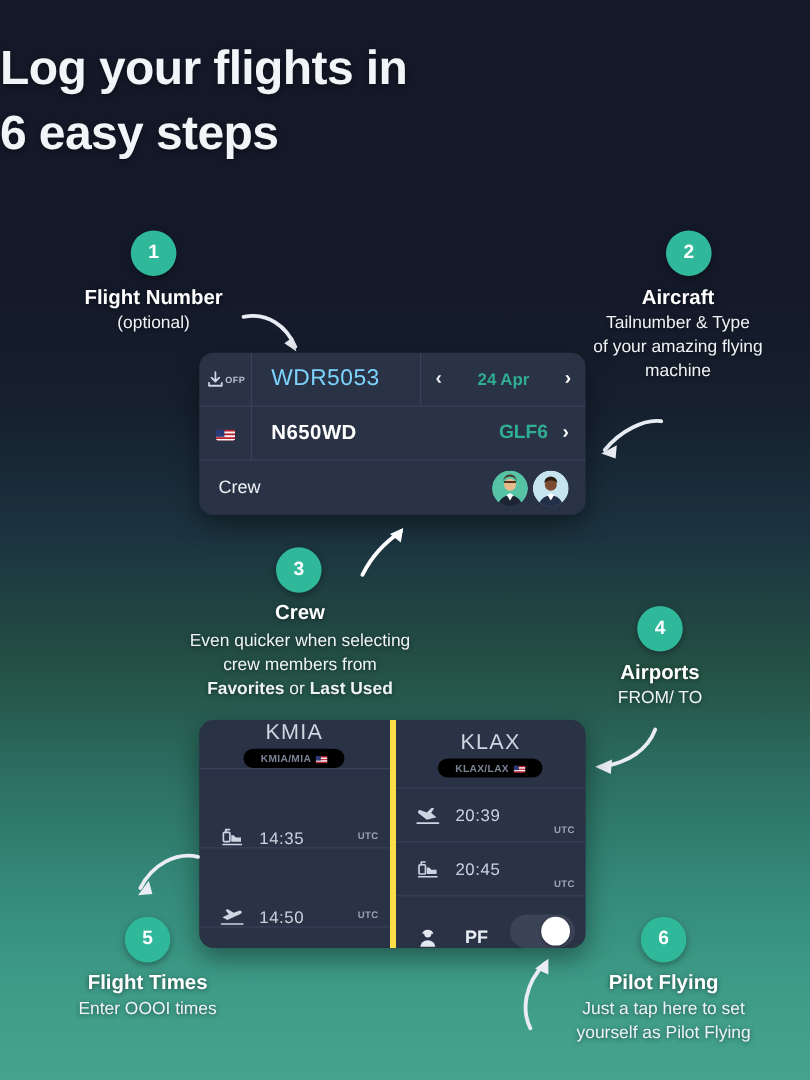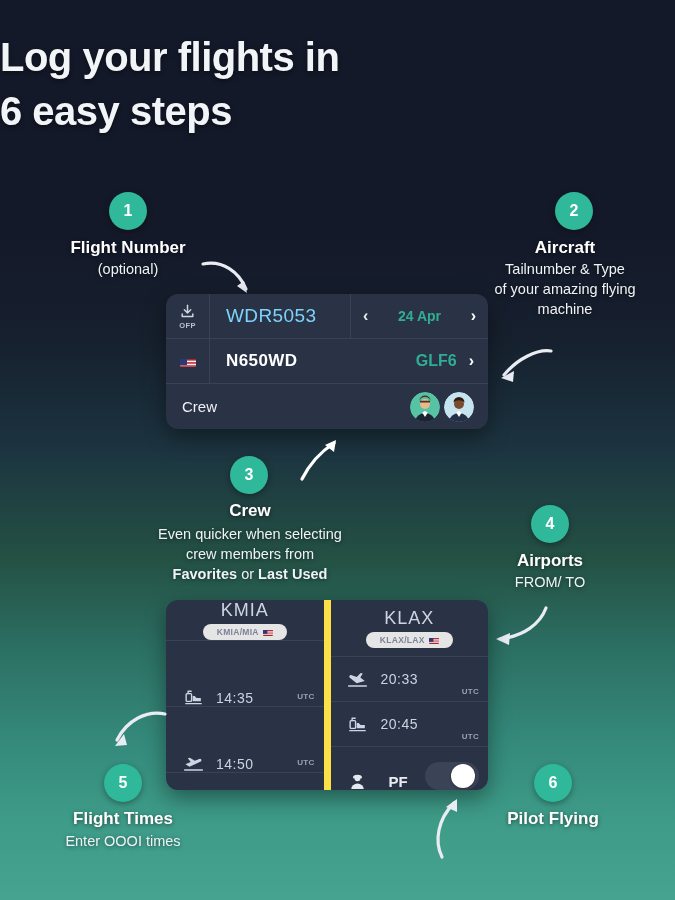--- a/index.html
+++ b/index.html
@@ -79,7 +79,7 @@
   .c1row { display:flex; height:45px; align-items:stretch; }
   .c1row.div { border-bottom:1px solid #39425a; }
   .c1-icon {
-    width:44px; display:flex; flex-direction:column;
+    width:44px; display:flex; flex-direction:row;
     align-items:center; justify-content:center;
     border-right:1px solid #39425a;
   }

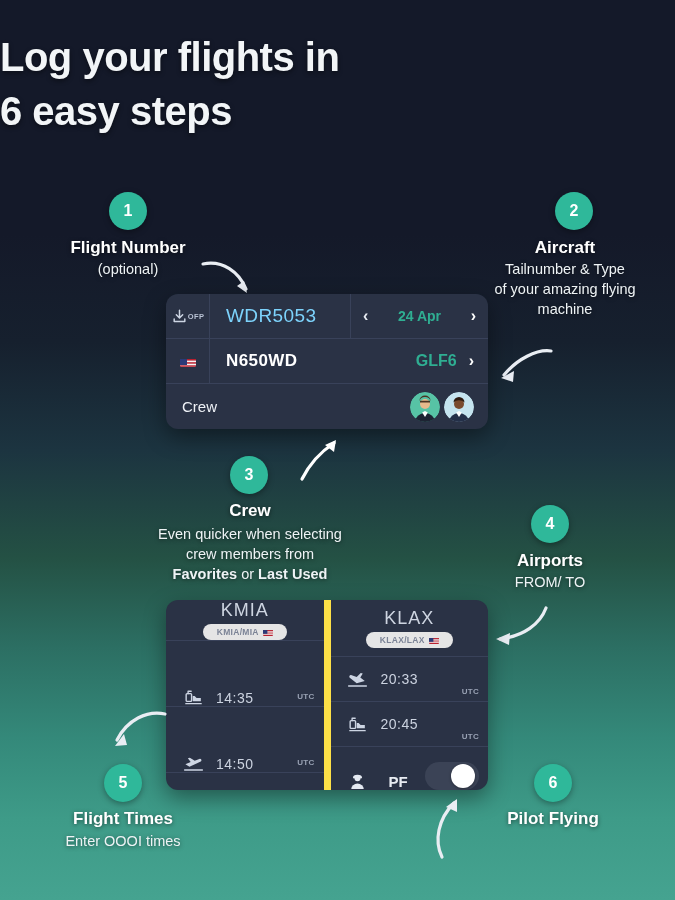--- a/index.html
+++ b/index.html
@@ -121,7 +121,7 @@
   #card-airports { left:166px; top:600px; width:322px; height:190px; }
   .c2grid { display:flex; height:100%; }
   .c2col { flex:1; display:flex; flex-direction:column; }
-  .c2col.left { border-right:7px solid #fde047;gap:48px; }
+  .c2col.left { border-right:5px solid #fde047;gap:48px; }
   .c2head {
     height:57px; display:flex; flex-direction:column;
     align-items:center; justify-content:center; gap:3px;

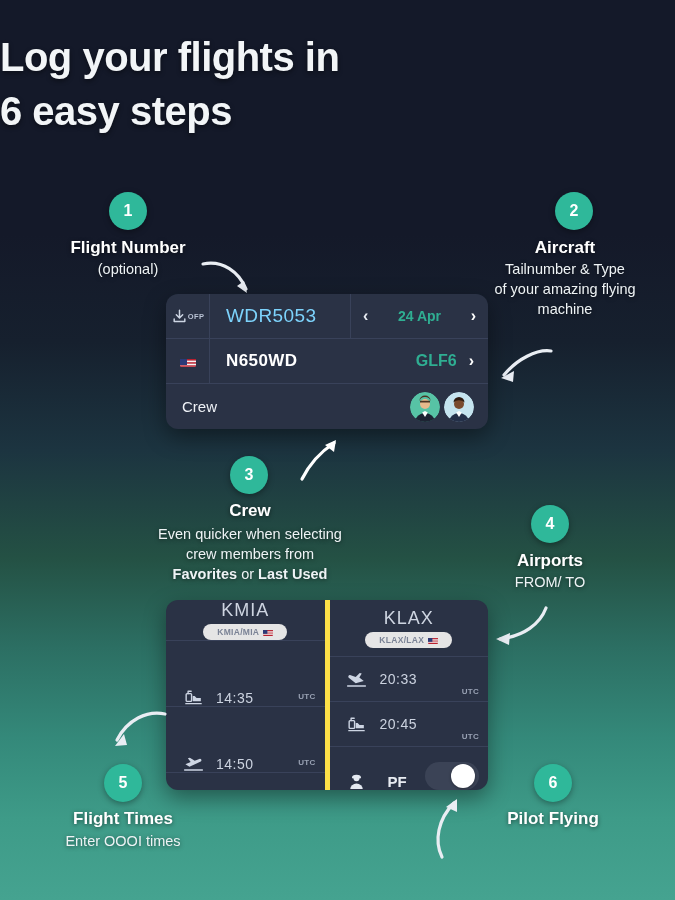--- a/index.html
+++ b/index.html
@@ -129,7 +129,7 @@
   }
   .c2head .icao { font-size:18px; color:#ced5e1; letter-spacing:1px; }
   .c2head .pill {
-    background:#e5e5e5; color:#7b8396;
+    background:#000000; color:#7b8396;
     font-size:8.5px; font-weight:700; letter-spacing:.3px;
     padding:3px 14px; border-radius:9px;
     display:flex; align-items:center; gap:4px;

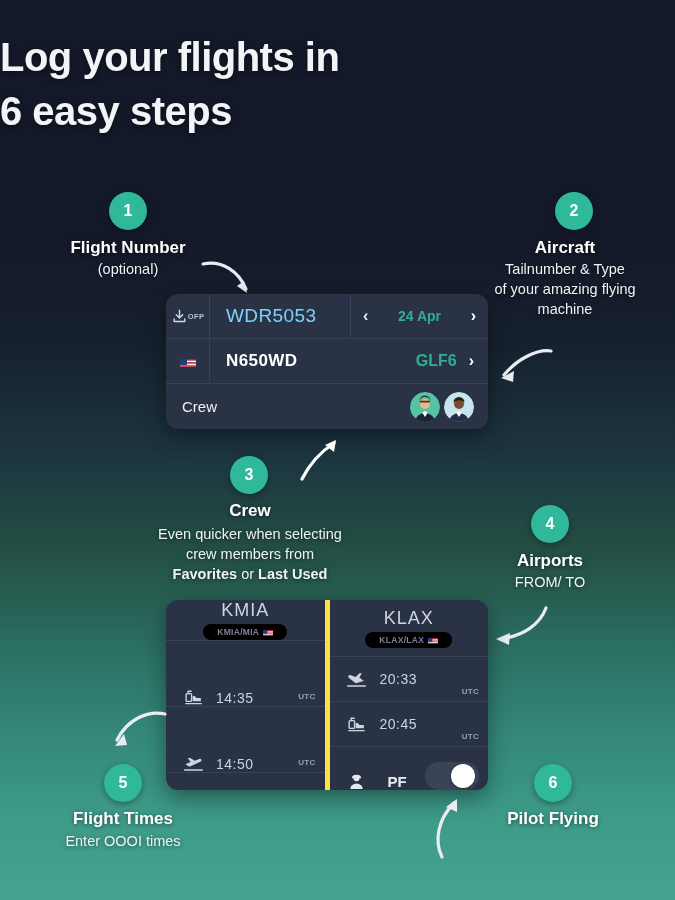--- a/index.html
+++ b/index.html
@@ -375,7 +375,7 @@
               <path d="M2 18 L24 18" stroke="#cdd5e3" stroke-width="1.7" stroke-linecap="round"></path>
             </svg>
           </span>
-          <span class="tval">20:33</span>
+          <span class="tval">20:39</span>
           <span class="utc">UTC</span>
         </div>
 

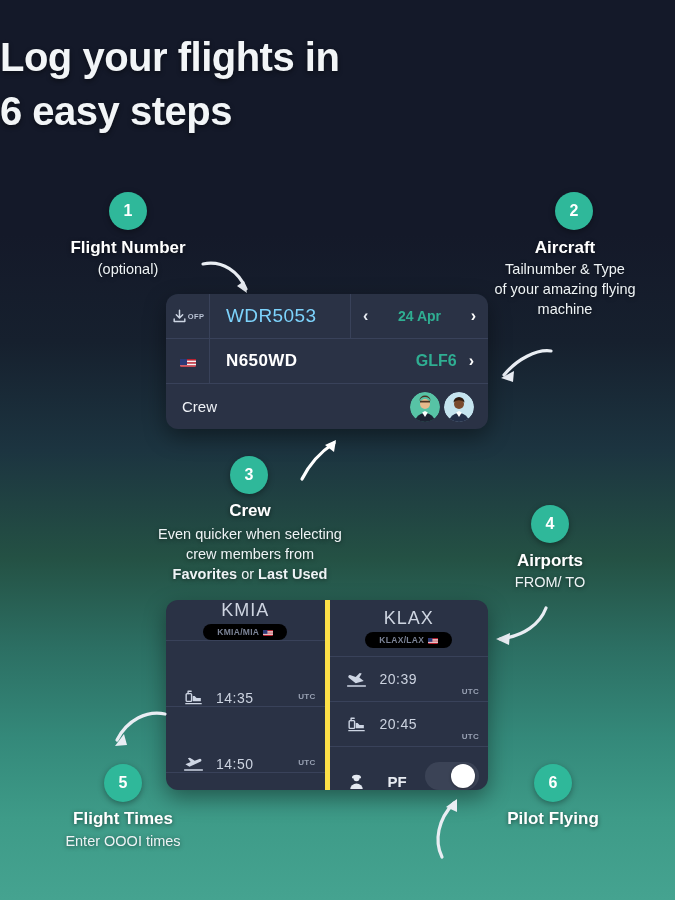--- a/index.html
+++ b/index.html
@@ -431,6 +431,7 @@
   </div>
   <div class="steptitle" style="left:443px; width:220px; top:809px;">Pilot Flying</div>
   <div class="stepdesc" style="left:433px; width:240px; top:831px;">
+    <div>Just a tap here to set</div>
   </div>
 
 </div>

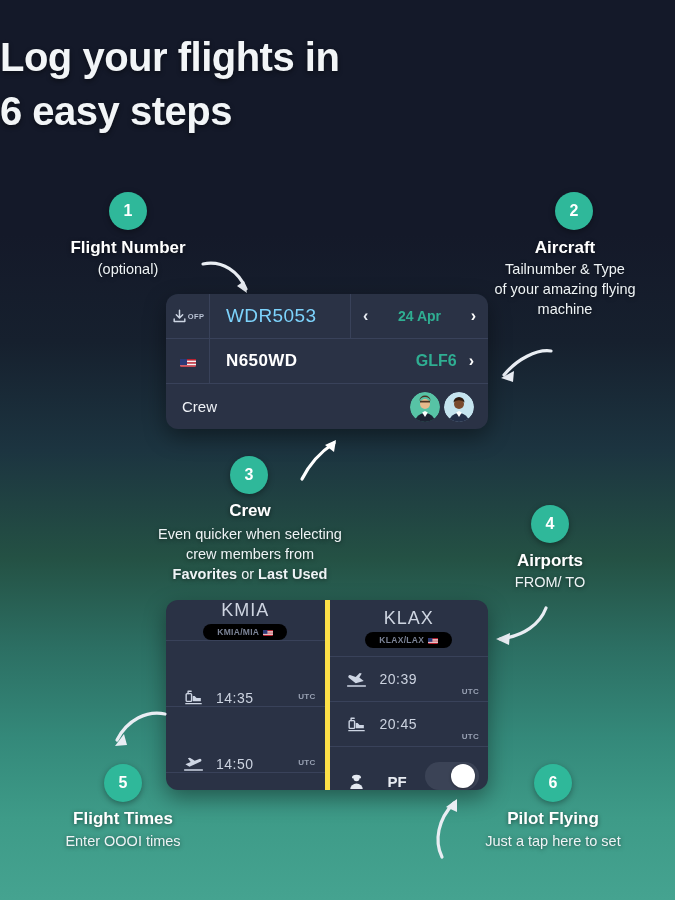--- a/index.html
+++ b/index.html
@@ -432,6 +432,7 @@
   <div class="steptitle" style="left:443px; width:220px; top:809px;">Pilot Flying</div>
   <div class="stepdesc" style="left:433px; width:240px; top:831px;">
     <div>Just a tap here to set</div>
+    <div>yourself as Pilot Flying</div>
   </div>
 
 </div>

